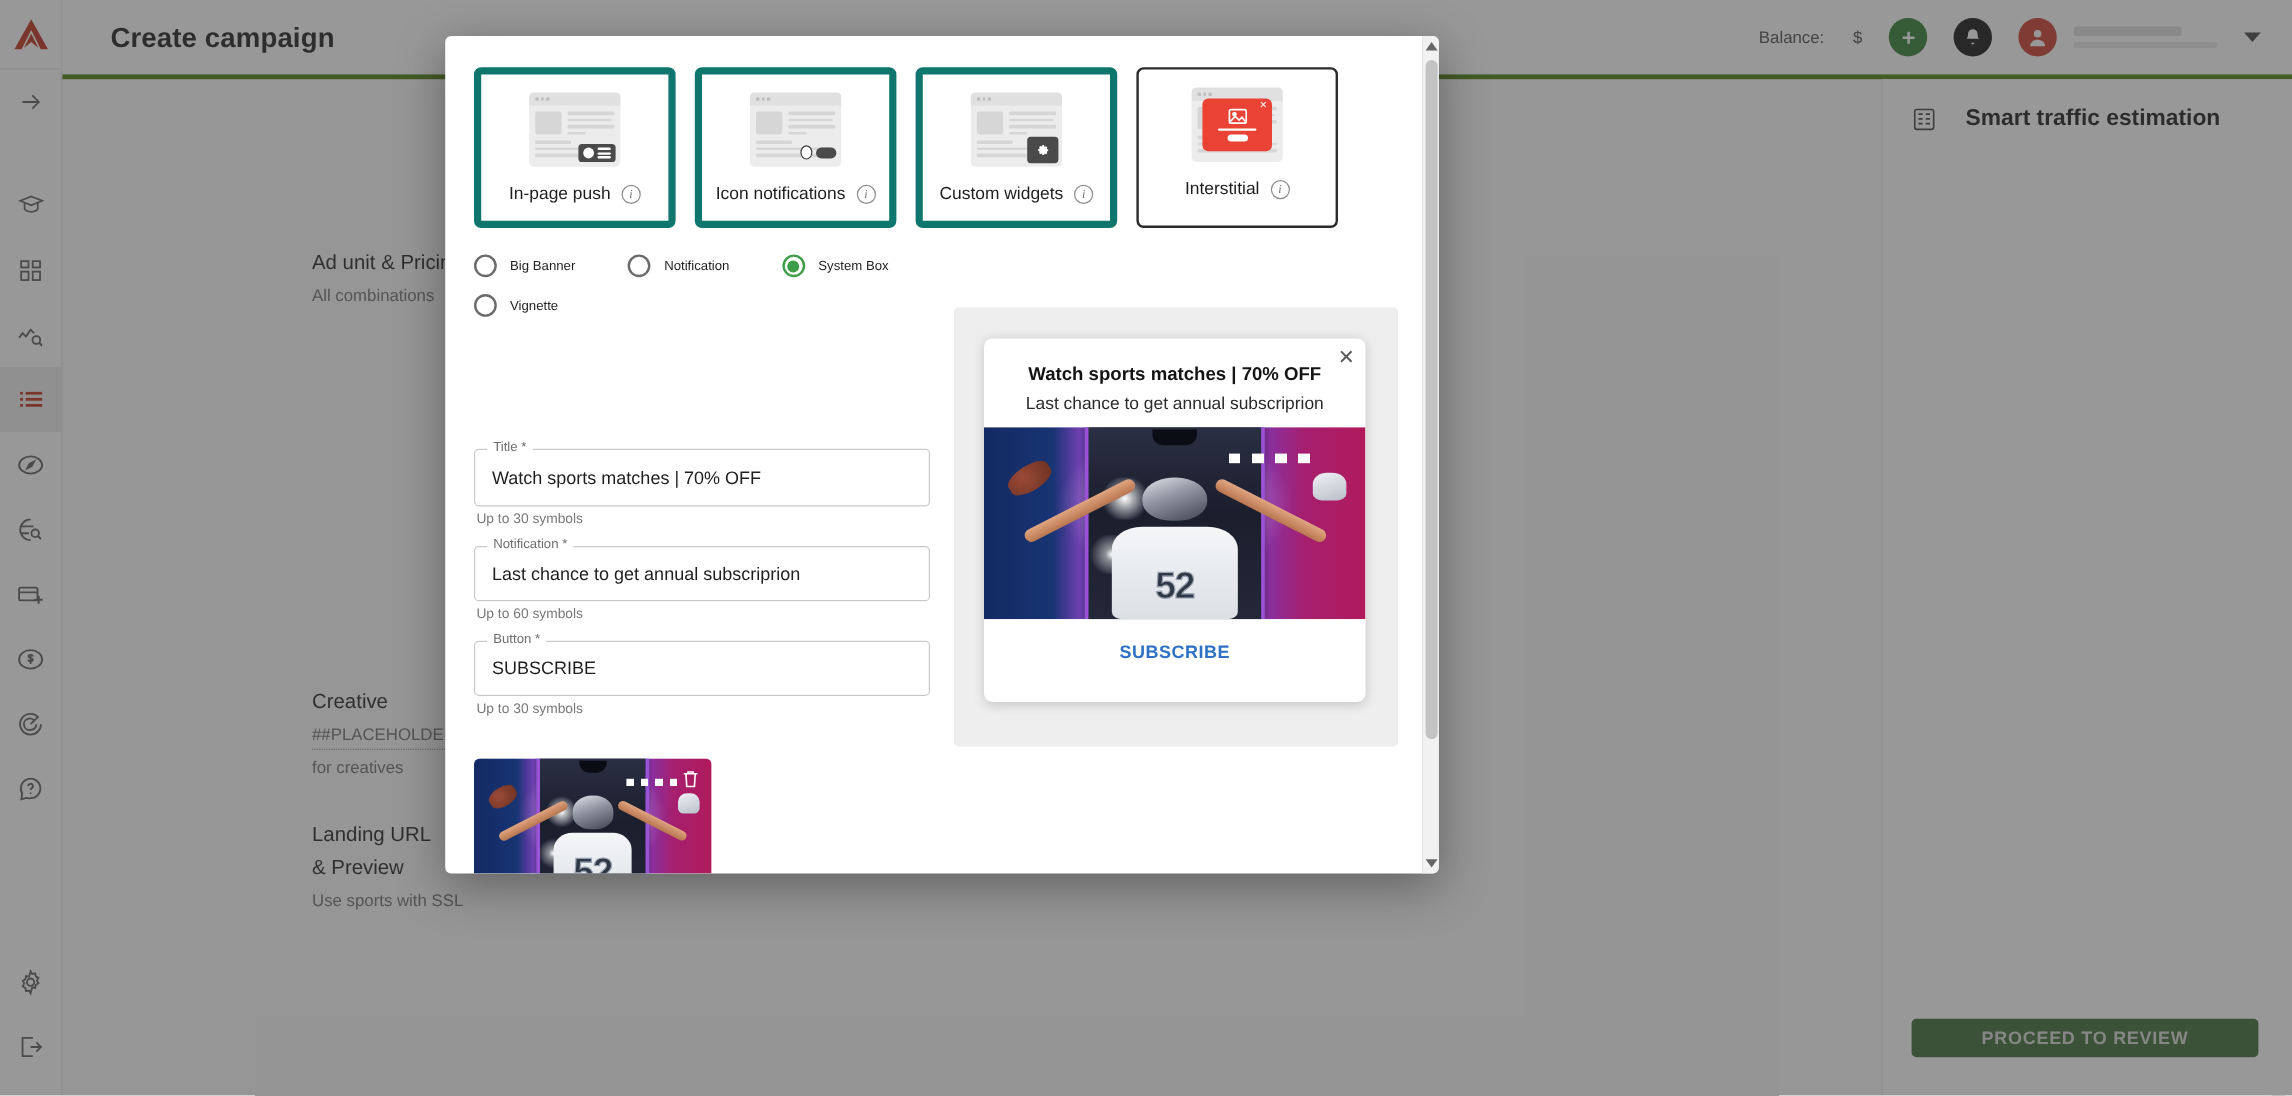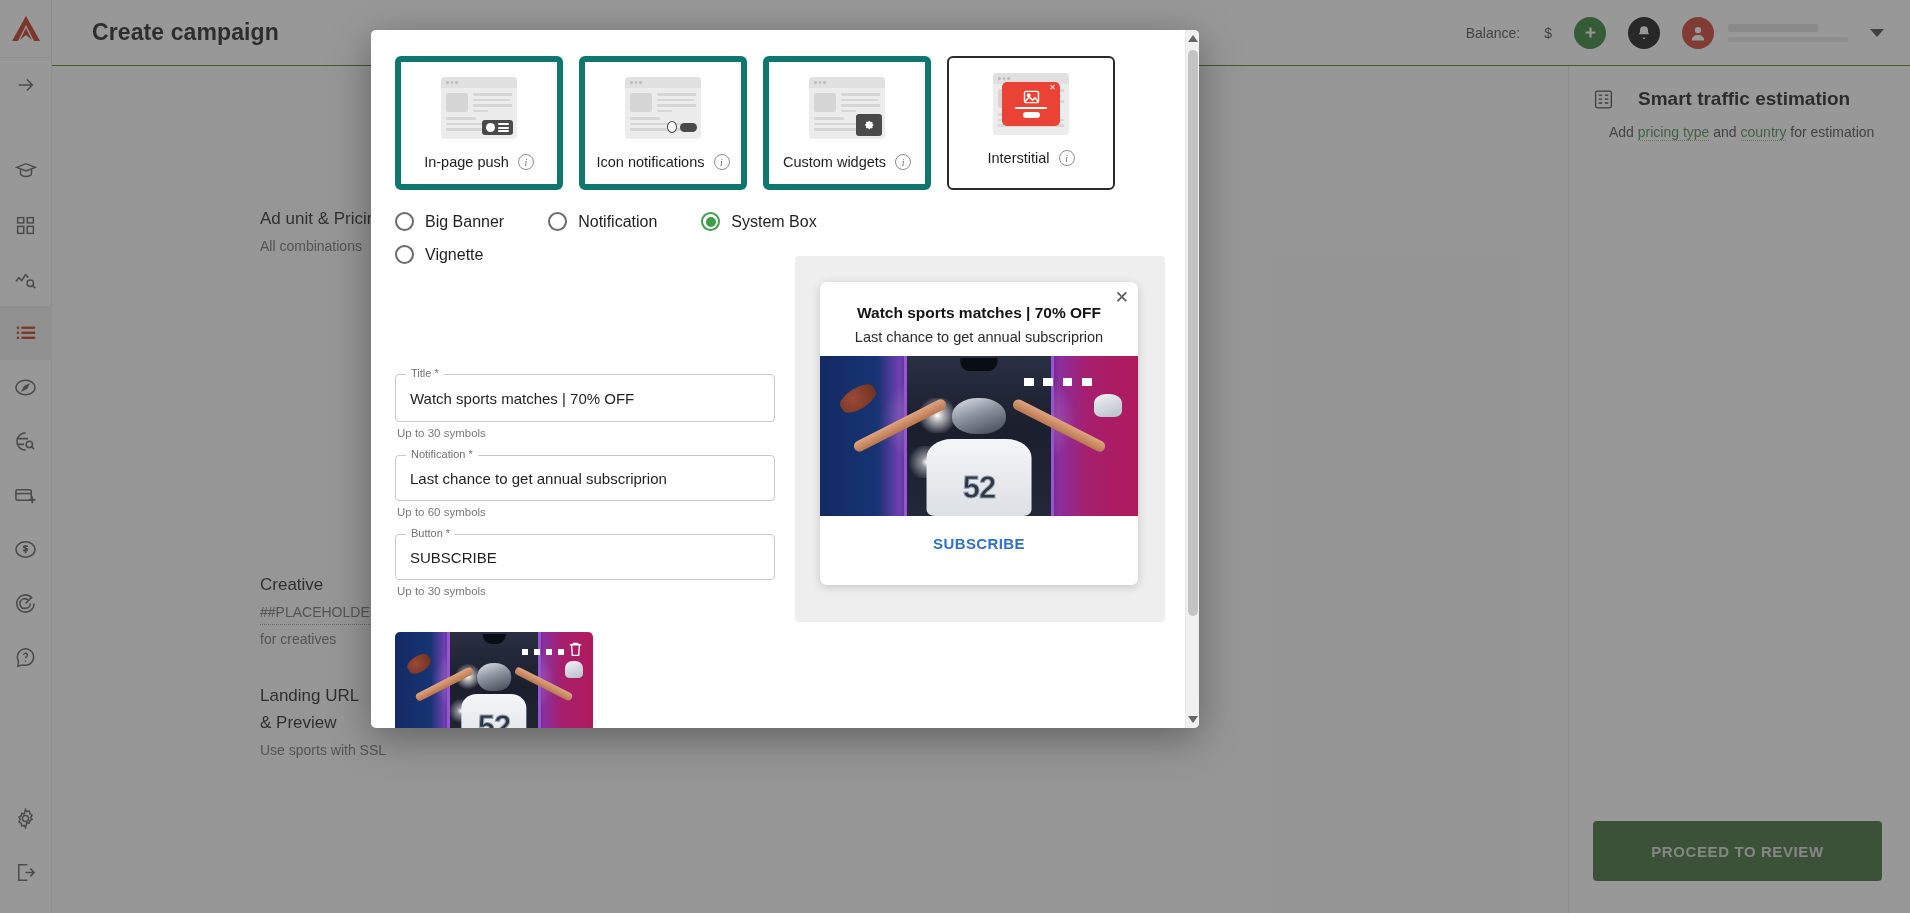--- a/index.html
+++ b/index.html
@@ -28,7 +28,7 @@
 
   .topbar {
     position: absolute; left: 52px; top: 0; right: 0; height: 66px;
-    background: #ffffff; border-bottom: 1px solid #4d7c0f;
+    background: #ffffff; border-bottom: 4px solid #4d7c0f;
     display:flex; align-items:center;
   }
   .page-title { font-size: 23px; font-weight: 700; color:#1c1c1c; margin-left: 40px; letter-spacing:.1px;}

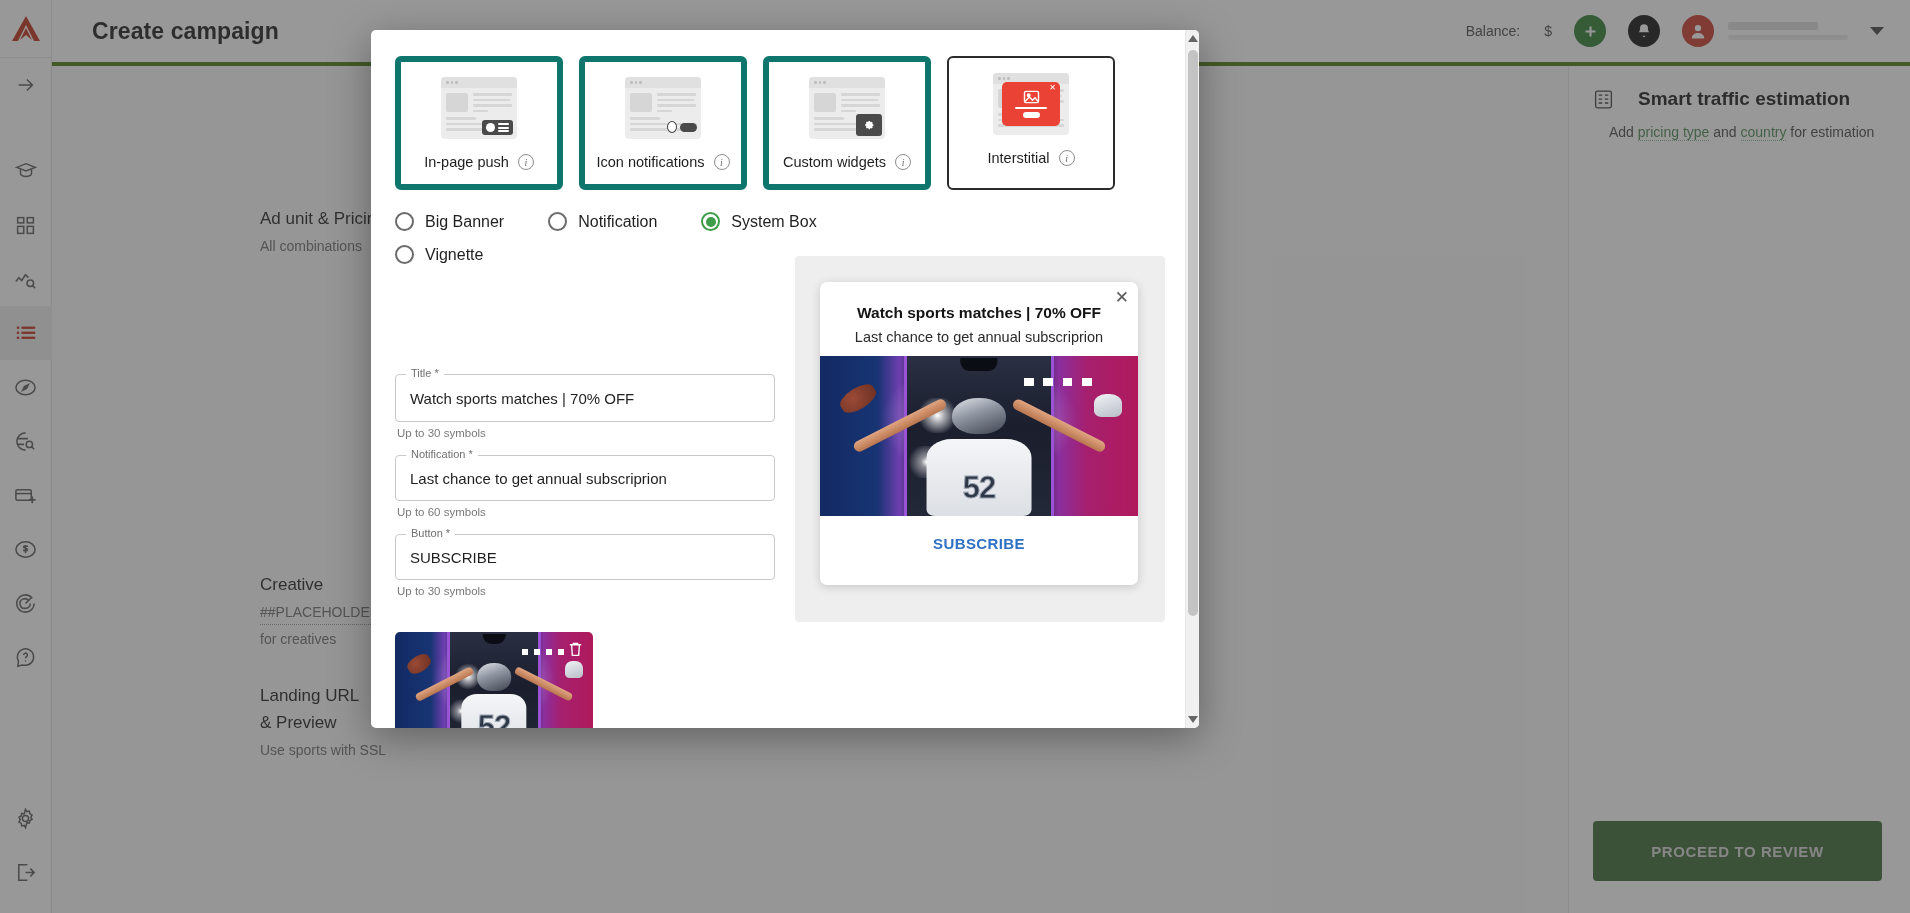--- a/index.html
+++ b/index.html
@@ -398,9 +398,6 @@
         </svg>
         <div class="ste-title">Smart traffic estimation</div>
       </div>
-      <div class="ste-sub">
-        <span>Add </span><span class="link-dot">pricing type</span><span> and </span><span class="link-dot">country</span><span> for estimation</span>
-      </div>
       <button class="proceed-btn">PROCEED TO REVIEW</button>
     </div>
   </div>

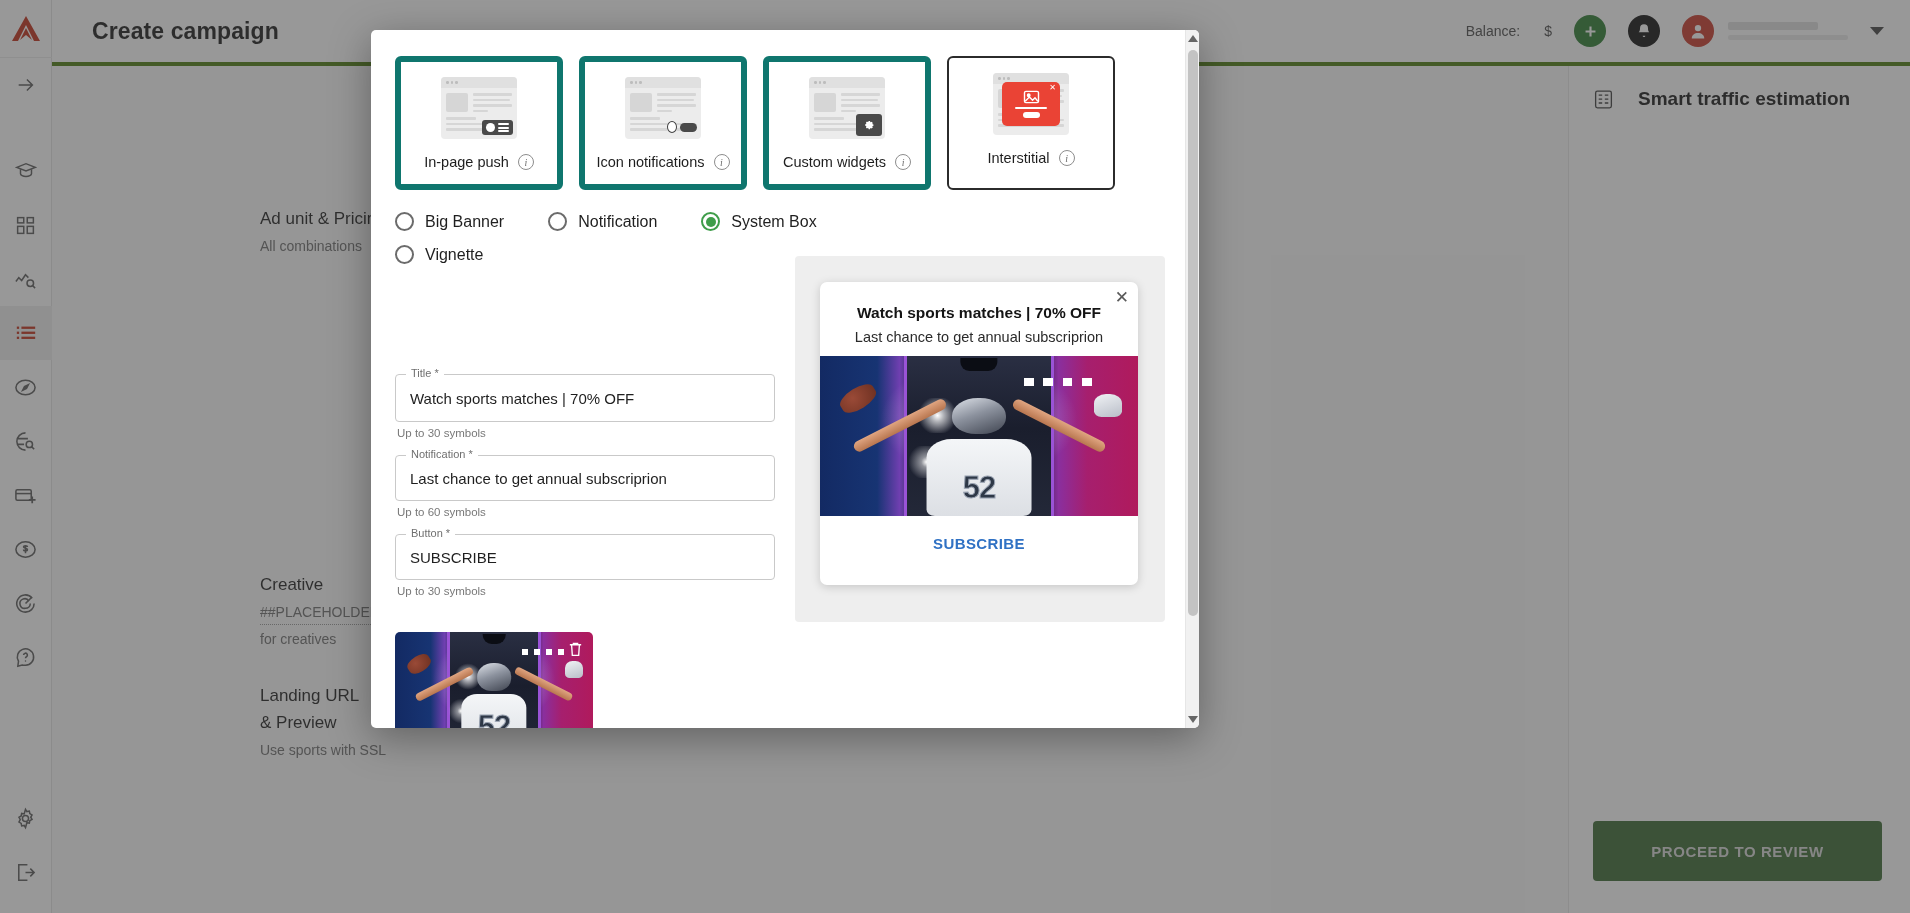--- a/index.html
+++ b/index.html
@@ -134,7 +134,7 @@
   .rc { width:19px;height:19px;border-radius:50%;border:2px solid #6b6b6b; display:flex;align-items:center;justify-content:center;}
   .rc.on { border-color:#3f9d4a; }
   .rc.on::after { content:''; width:10px;height:10px;border-radius:50%;background:#3f9d4a;}
-  .radio-lbl { font-size:16px; color:#1f1f1f; }
+  .radio-lbl { font-size:11px; color:#1f1f1f; }
 
   
   .form-area { position:absolute; left:24px; top:330px; width:380px; }

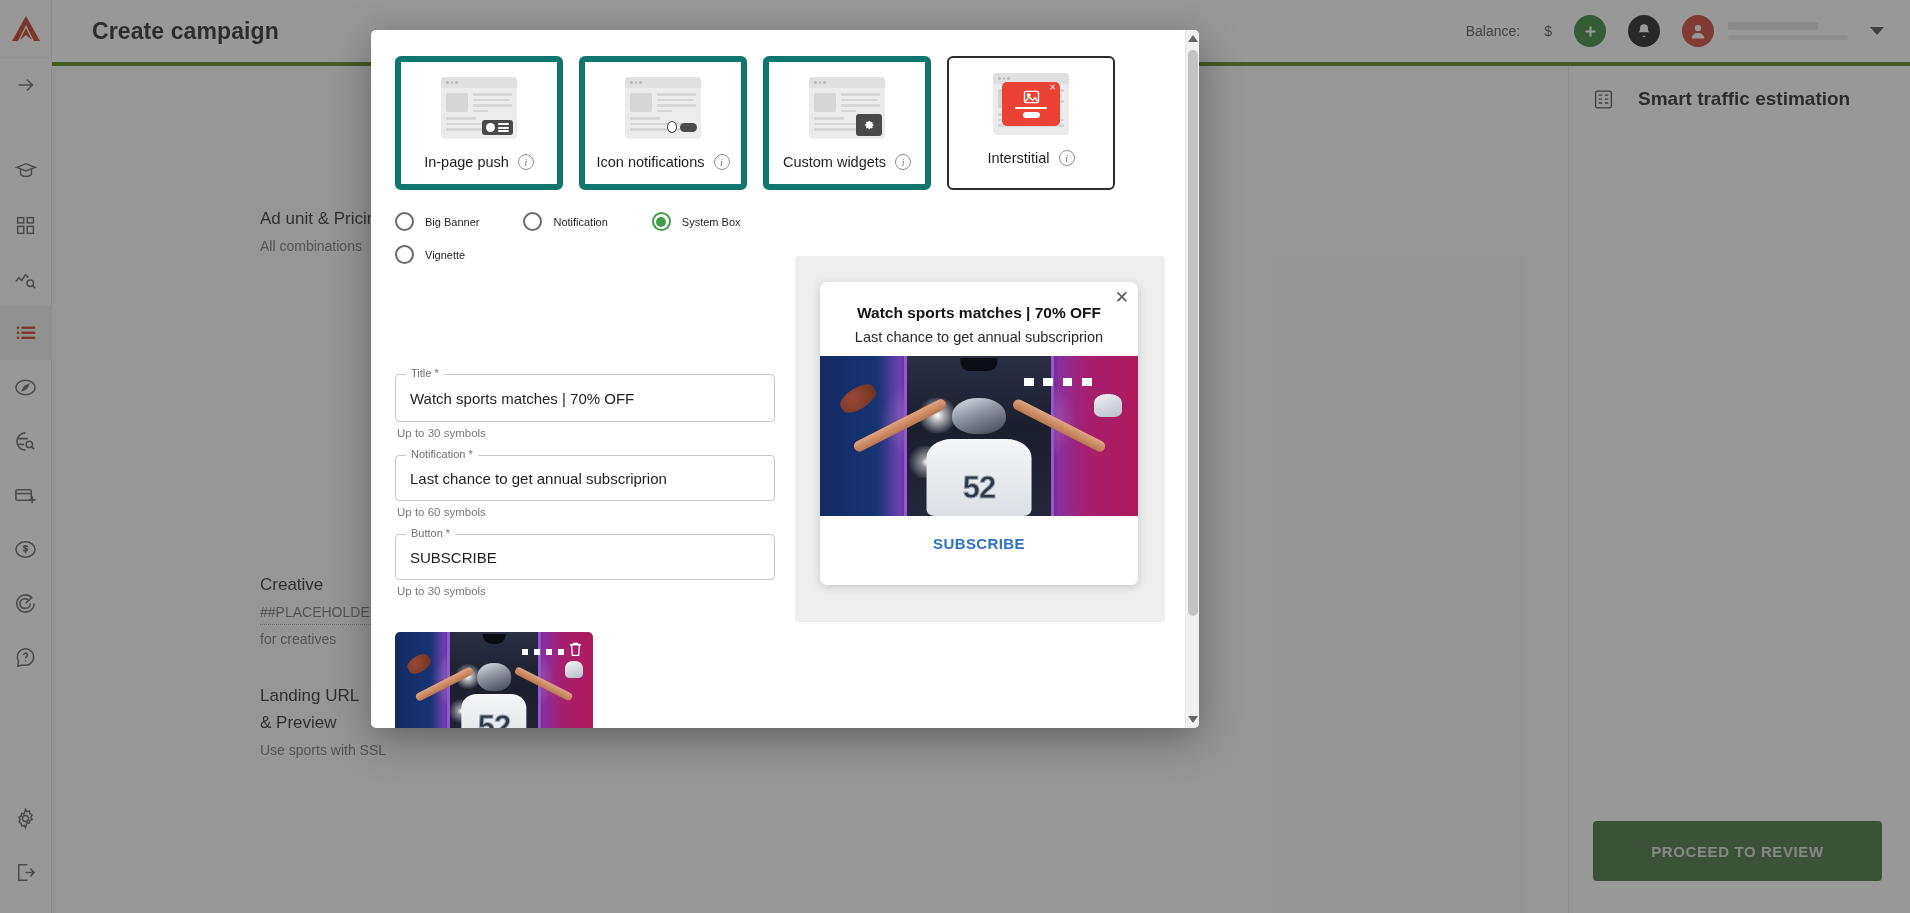--- a/index.html
+++ b/index.html
@@ -58,7 +58,7 @@
   .ste-sub { padding: 10px 24px 0 40px; font-size:14px; color:#4a4a4a; line-height:24px;}
   .link-dot { color:#4c8b52; border-bottom:1px dotted #8fb193;}
   .proceed-btn {
-    position:absolute; left:24px; right:28px; bottom:32px; height:60px;
+    position:absolute; left:24px; right:28px; bottom:32px; height:32px;
     background:#3c6b33; color:#d9d9d9; border:none; border-radius:4px;
     font-size:15px; font-weight:700; letter-spacing:.6px; cursor:pointer;
     font-family:"Liberation Sans", sans-serif;

